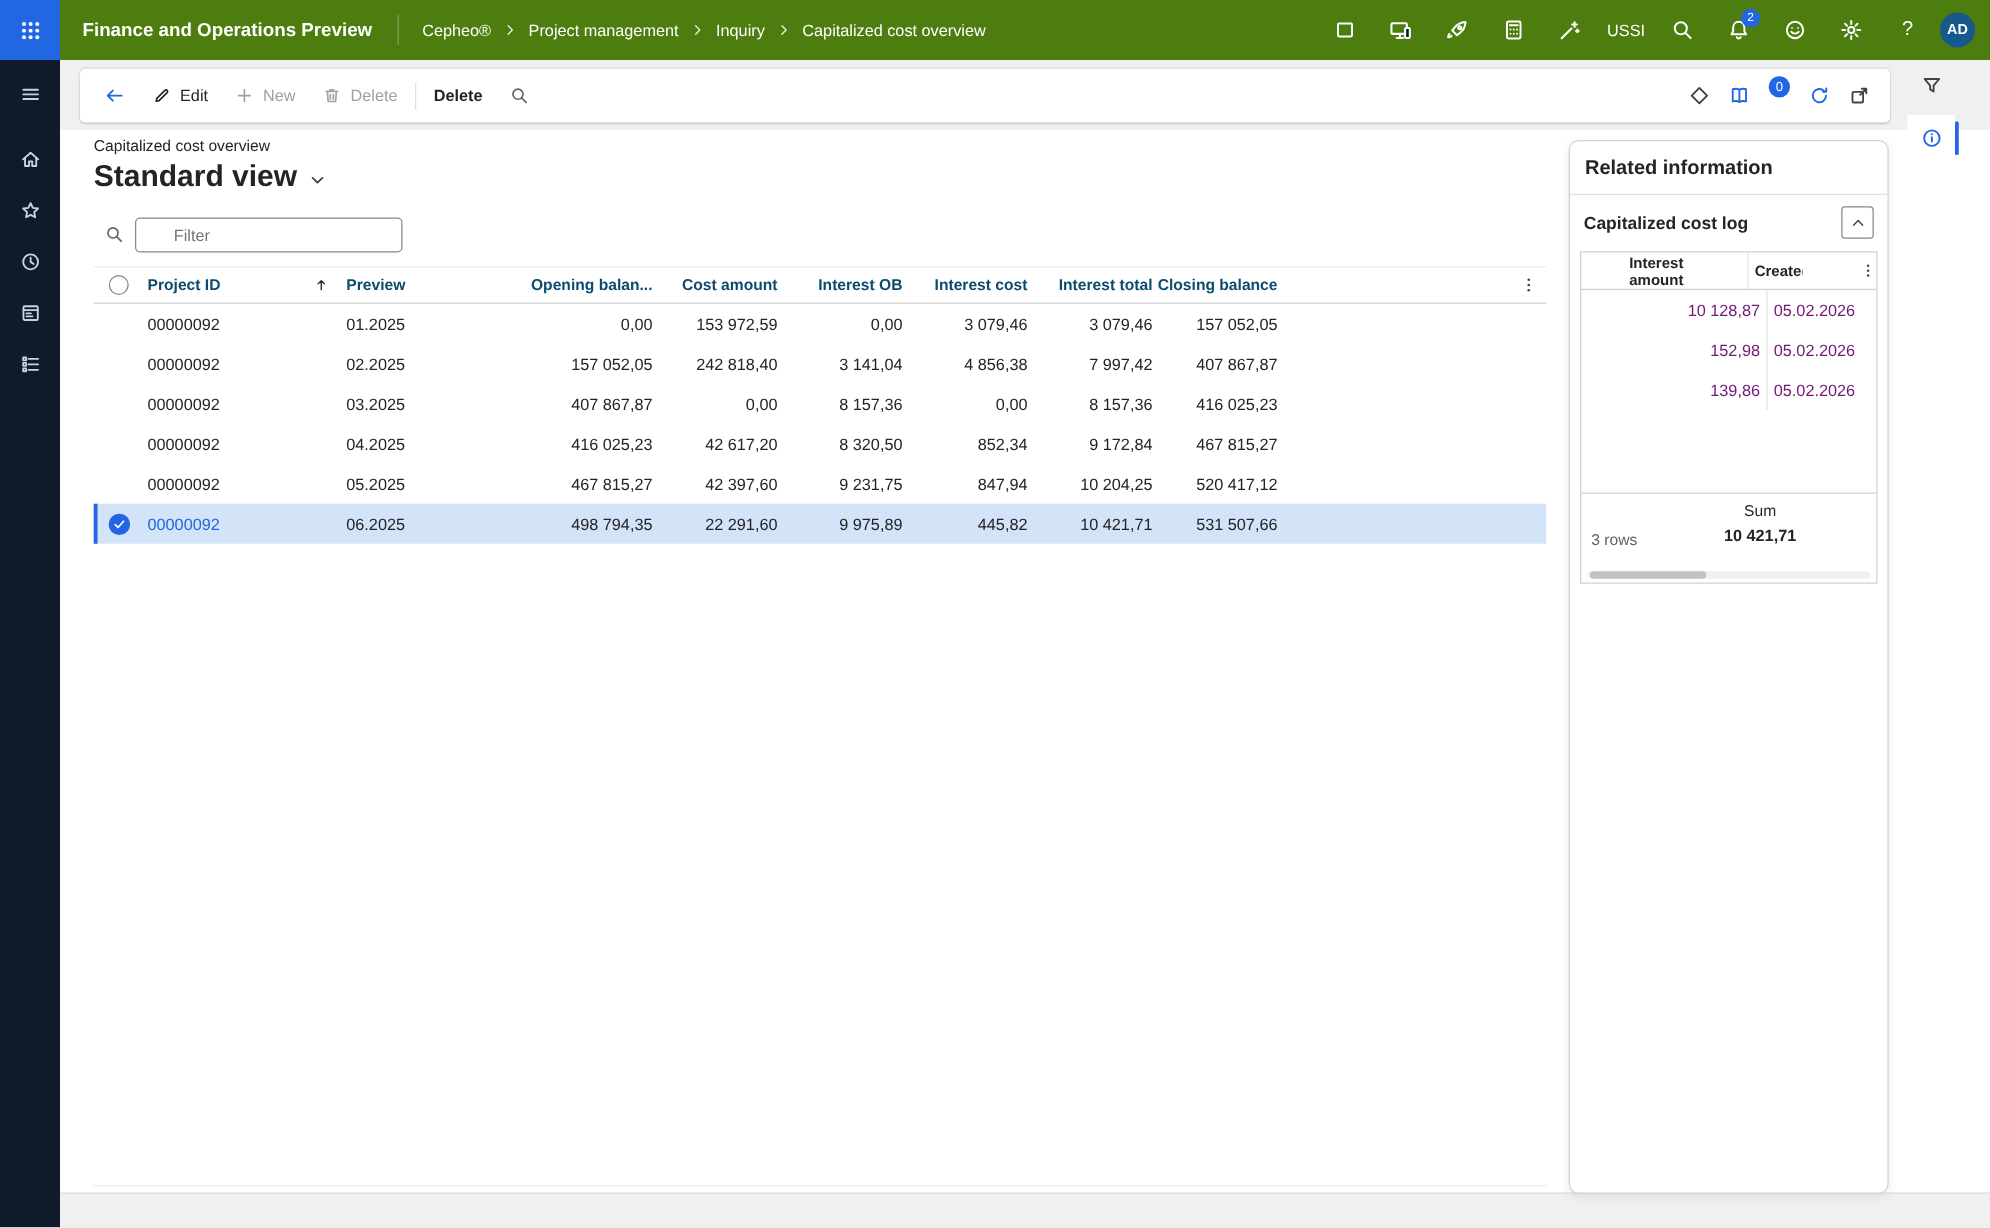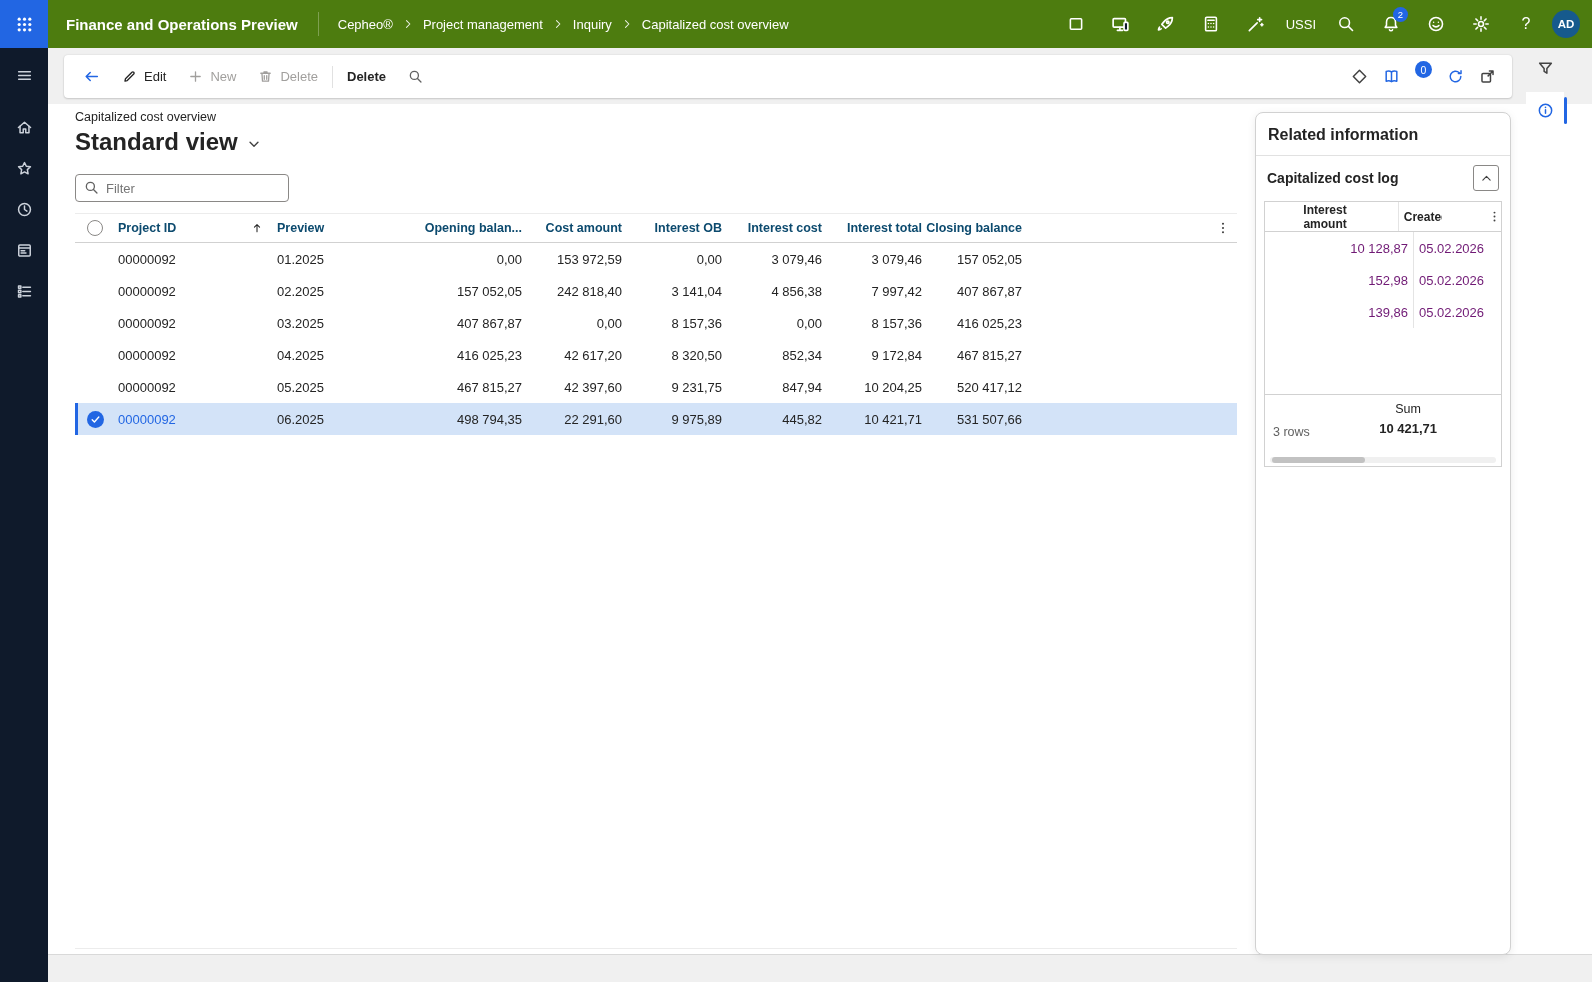--- a/index.html
+++ b/index.html
@@ -51,7 +51,7 @@
   .view-title { position:absolute; left:27px; top:24px; font-size:24px; font-weight:600; color:#242424; display:flex; align-items:center; gap:9px; cursor:pointer; }
   .view-title svg { margin-top:4px; color:#424242; }
   .filter-wrap { position:absolute; left:27px; top:70px; width:214px; height:28px; }
-  .filter-wrap input { width:100%; height:100%; border:1px solid #8a8886; border-radius:4px; padding:0 8px 0 30px; font-size:13px; font-family:"Liberation Sans",sans-serif; color:#242424; background:#fff; outline:none; }
+  .filter-wrap input { width:100%; height:100%; border:1px solid #8a8886; border-radius:4px; padding:0 8px 0 30px; font-size:13px; font-family:"Liberation Sans",sans-serif; color:#242424; background:#fff; outline:none;margin-left:33px; }
   .filter-wrap .fi-ic { position:absolute; left:9px; top:6px; color:#616161; pointer-events:none; }
 
   

